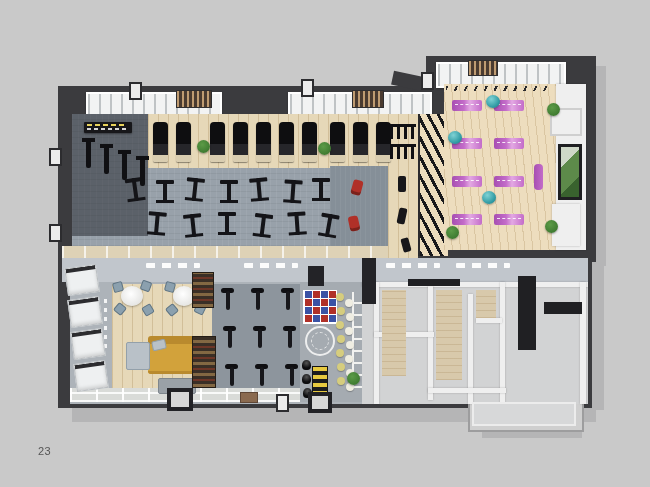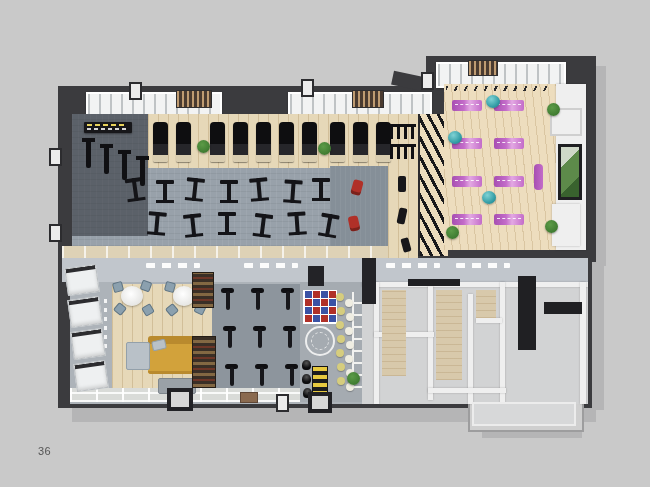--- a/index.html
+++ b/index.html
@@ -257,7 +257,7 @@
       <div class="it it-dark-block" style="left: 362px; top: 258px; width: 14px; height: 46px;"></div>
     </div>
 
-  <div class="pageno">36</div>
+  <div class="pageno">23</div>
 </div>
 
 </body></html>

